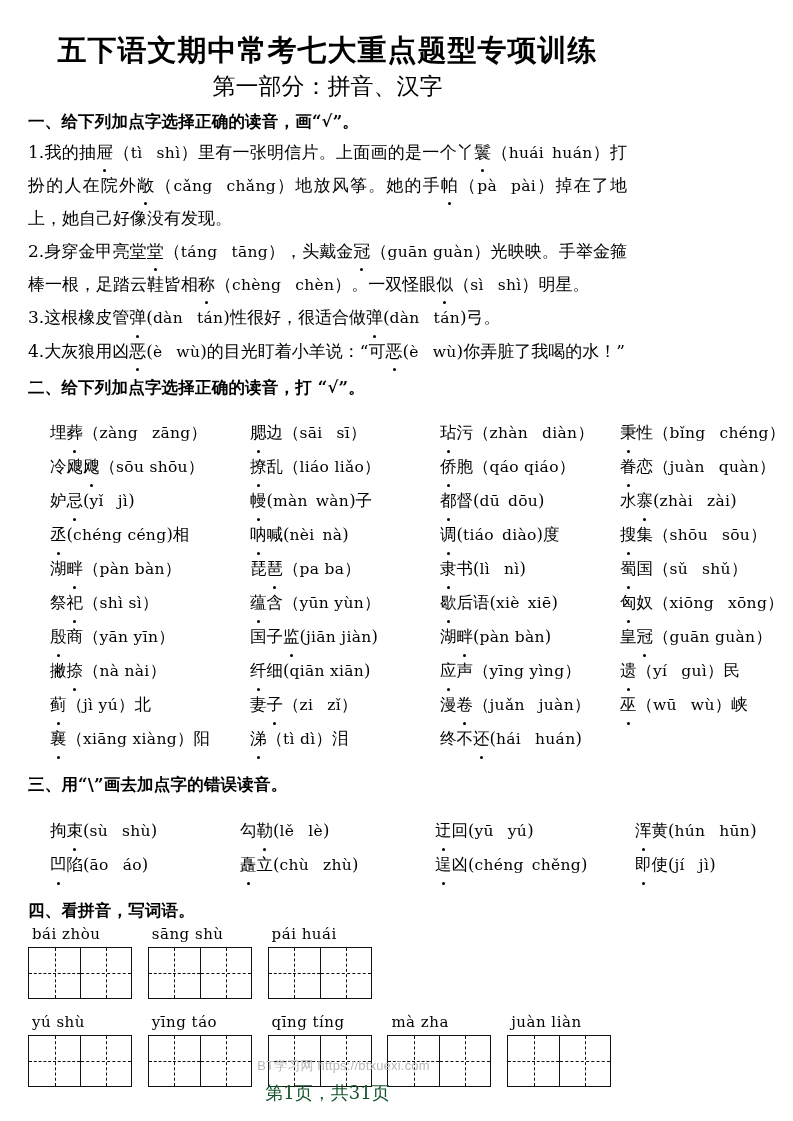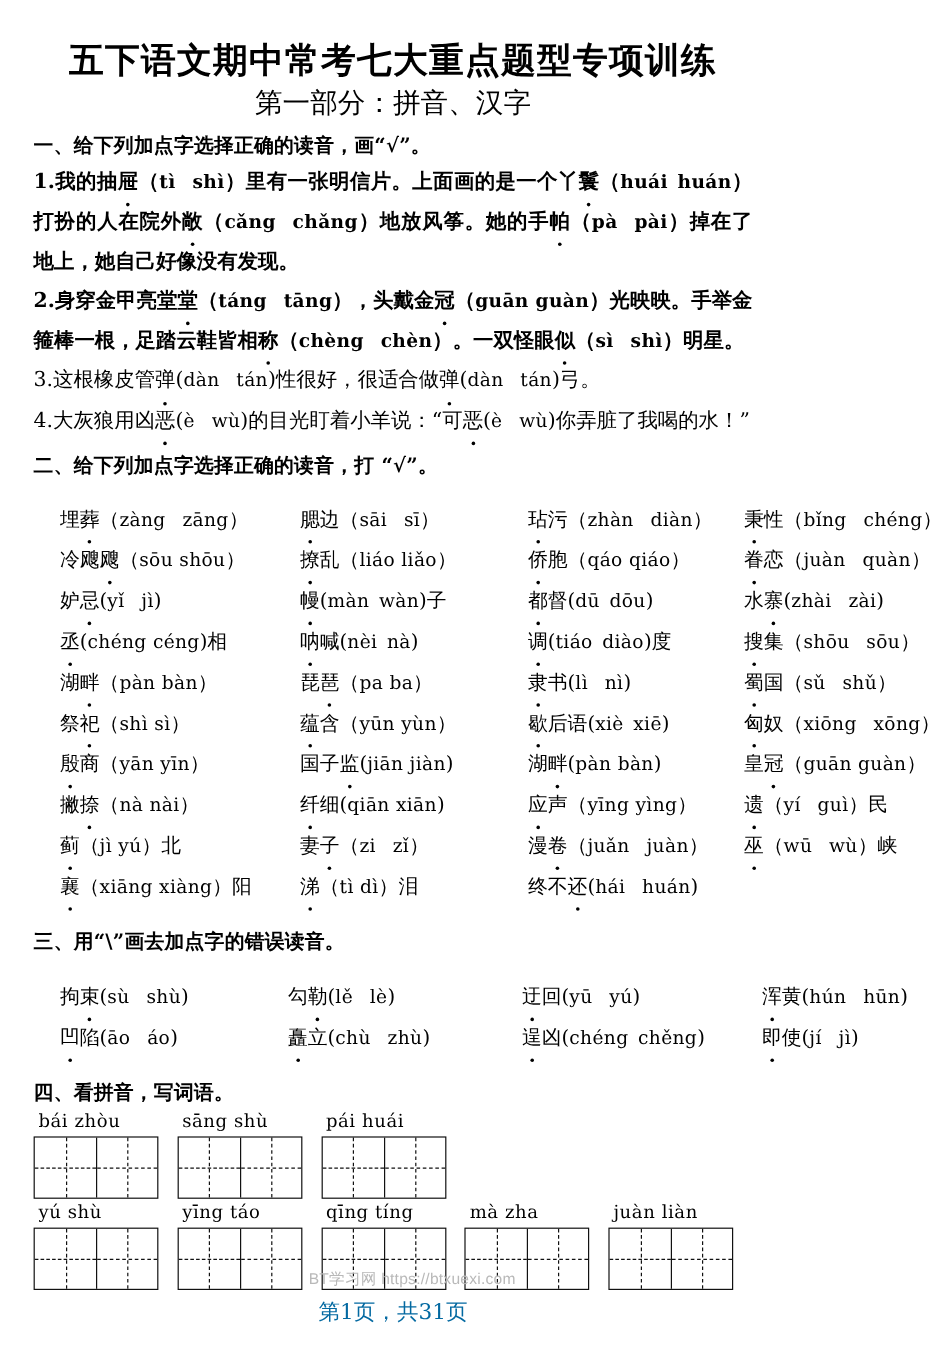--- a/index.html
+++ b/index.html
@@ -59,7 +59,6 @@
     margin: 0;
     text-align: justify;
     text-justify: inter-ideograph;
-    font-weight: bold;
   }
   .qline {
     font-size: 17px;

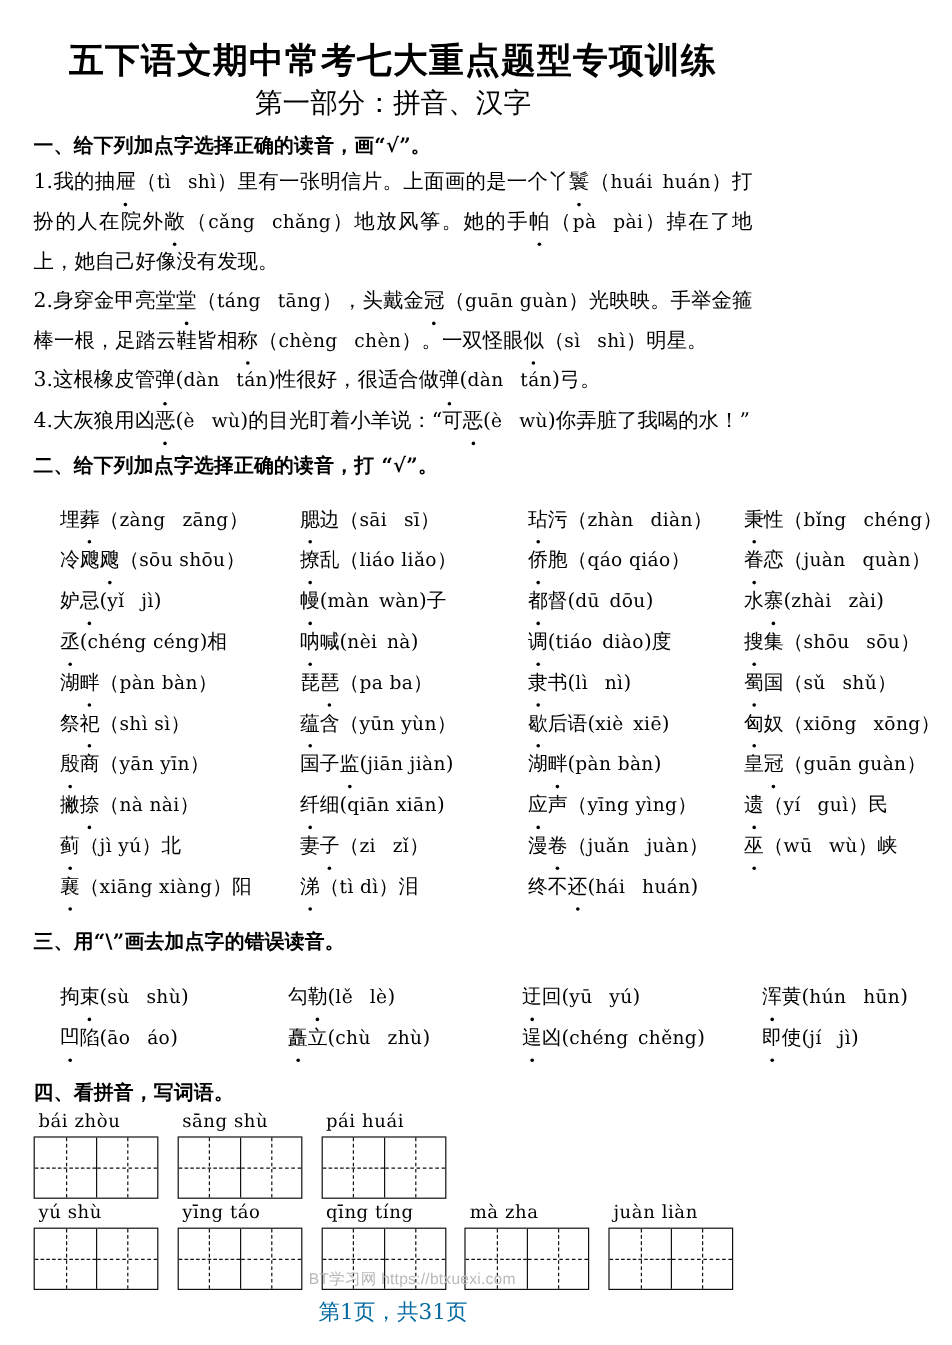--- a/index.html
+++ b/index.html
@@ -296,7 +296,7 @@
     </div>
   </div>
 
-  <div class="tzrow" style="margin-top:2px;">
+  <div class="tzrow" style="margin-top:14px;">
     <div class="tzcell">
       <div class="tz-py">yú   shù</div>
       <div class="tzbox">

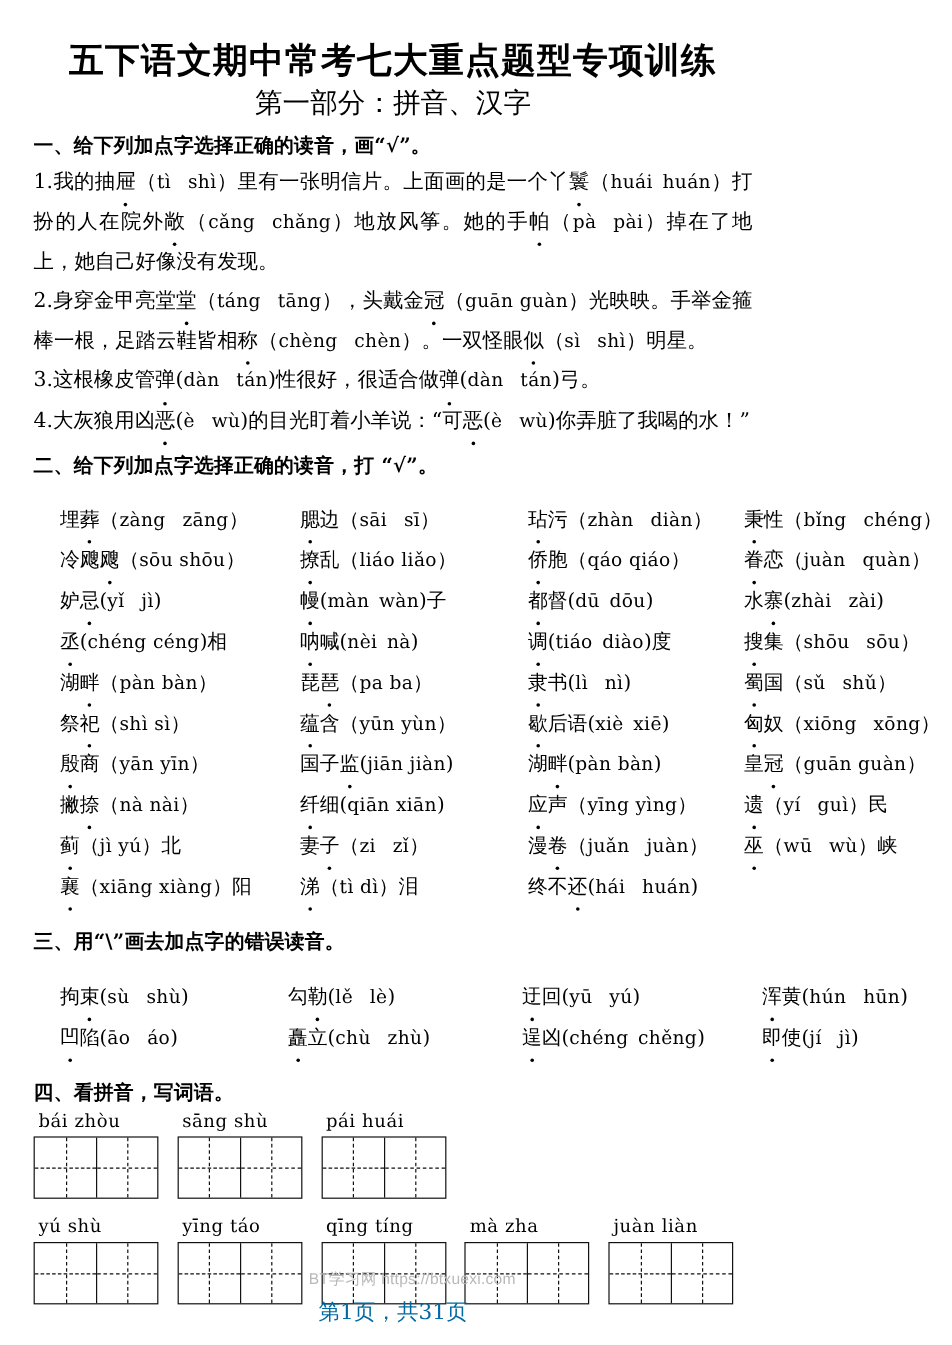--- a/index.html
+++ b/index.html
@@ -182,7 +182,7 @@
     bottom: 16px;
     text-align: center;
     font-size: 18px;
-    color: #0369a1;
+    color: #14532d;
   }
 </style>
 </head>

